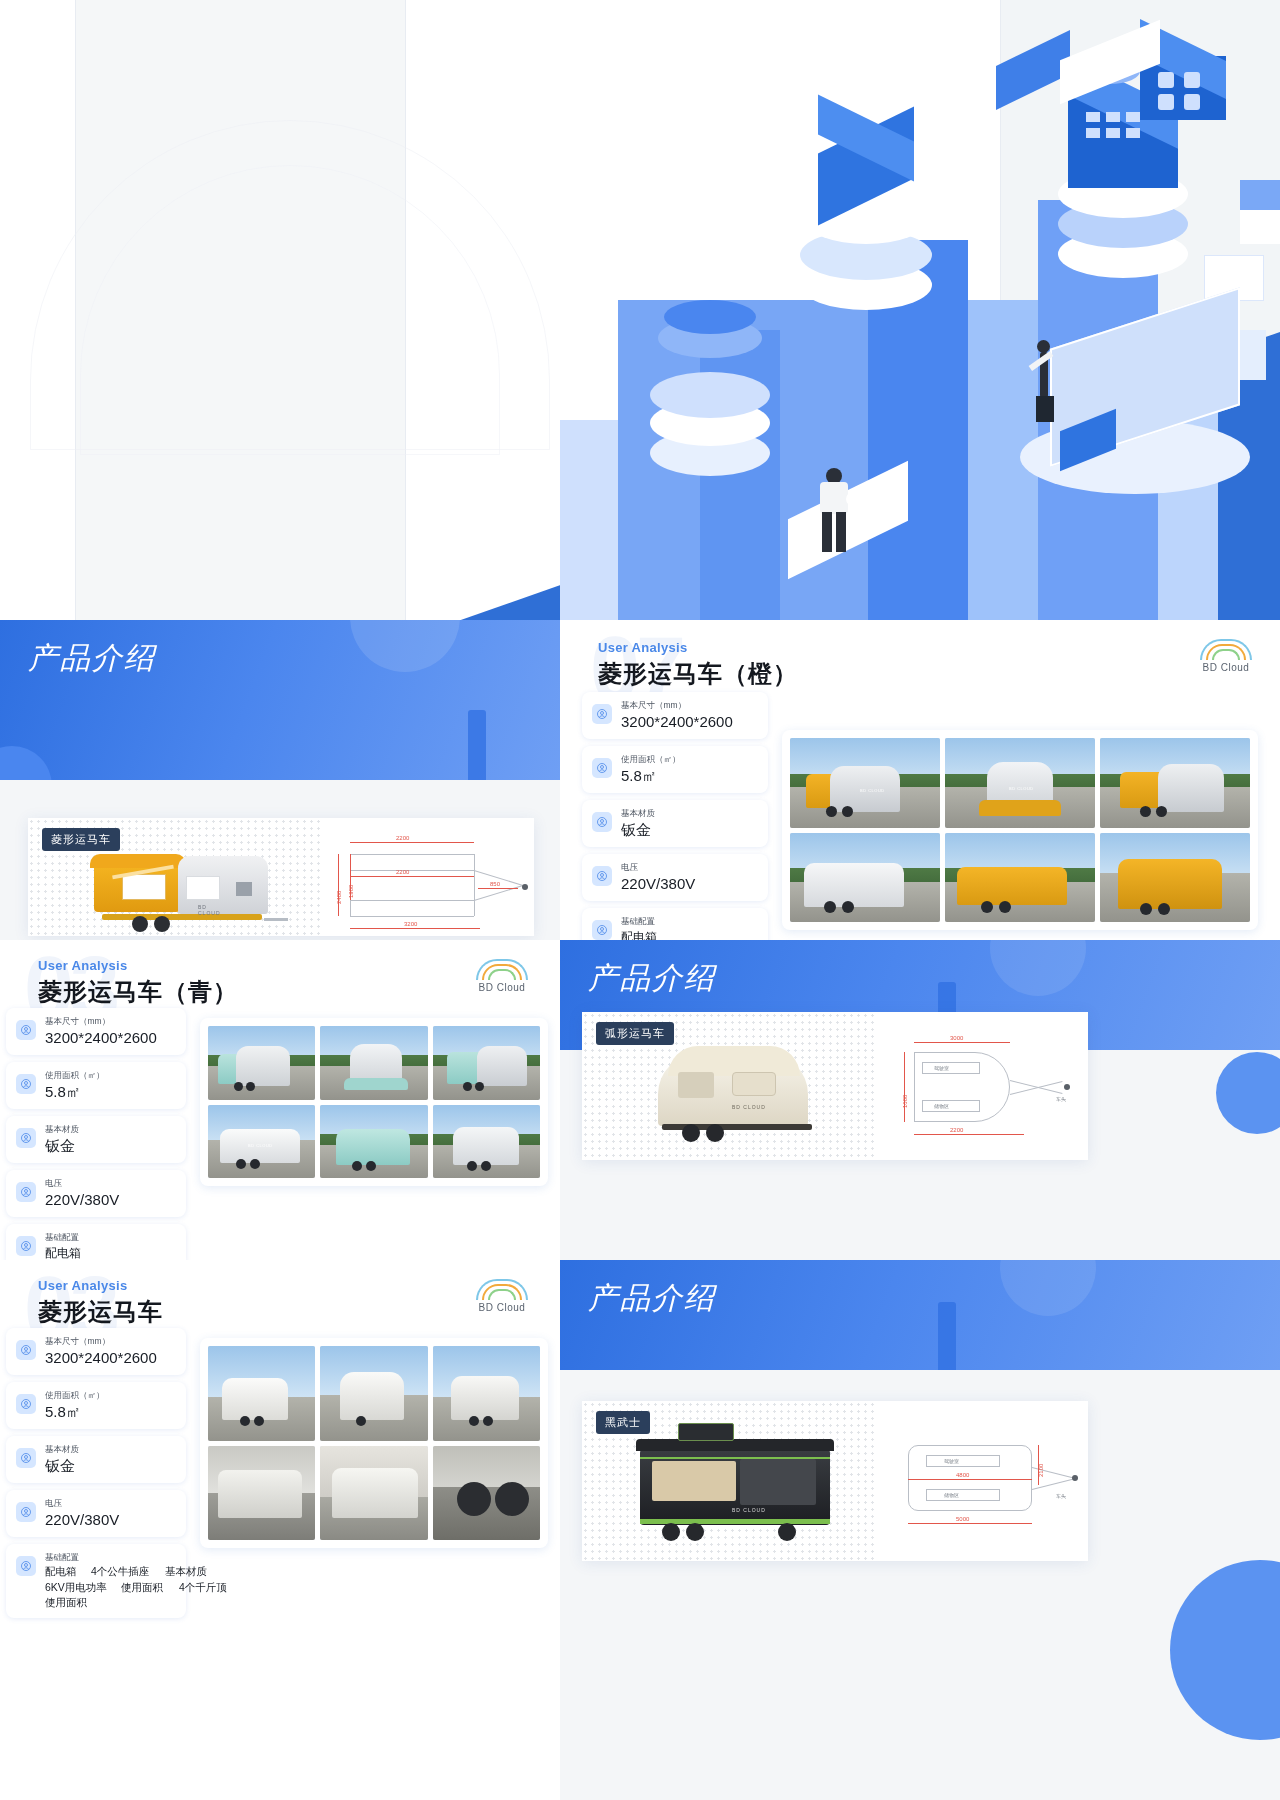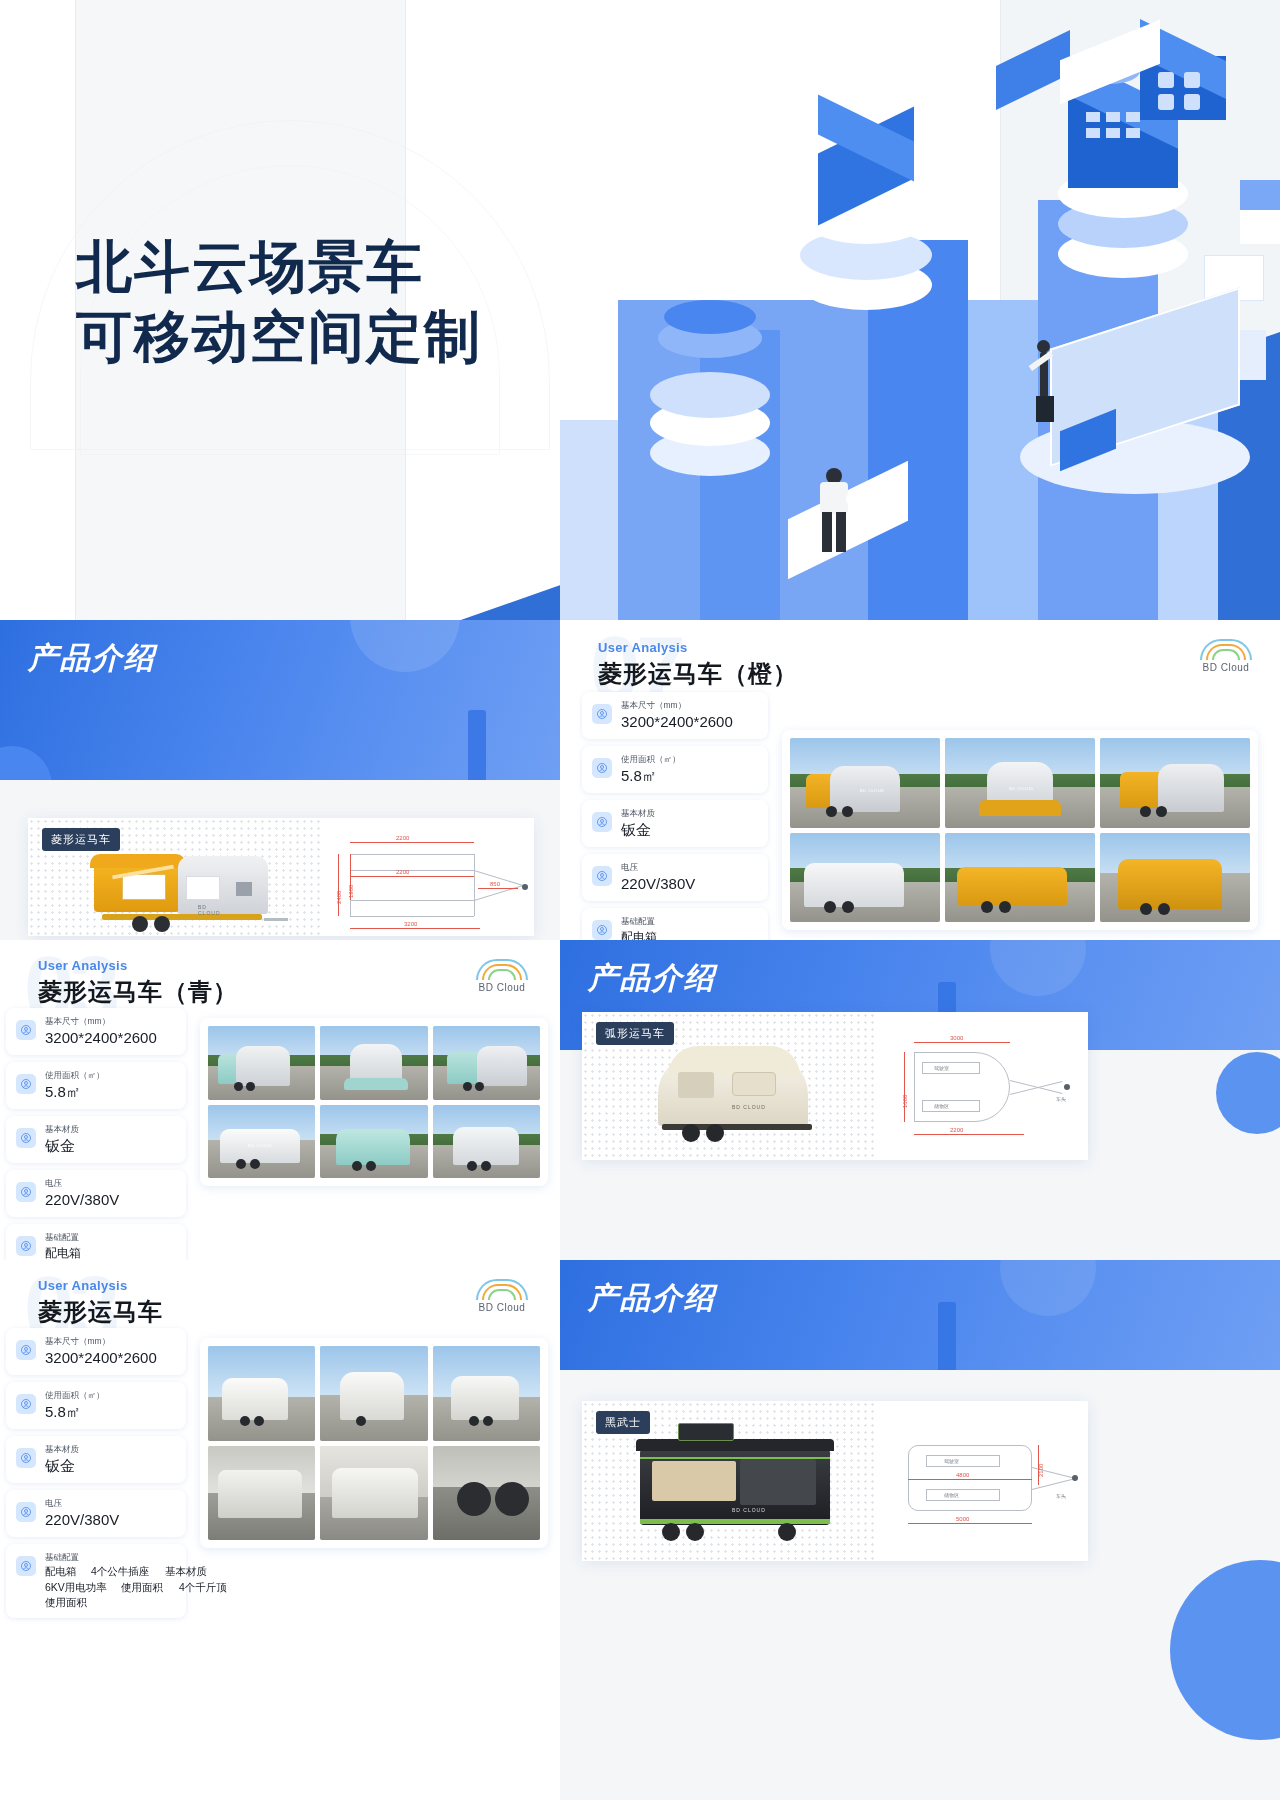--- a/index.html
+++ b/index.html
@@ -250,10 +250,6 @@
       <div class="person" style="left:306px;top:492px;width:14px;height:14px;border-radius:50%;background:#ffffff;"></div>
     </div>
 
-    <div class="hero-title">
-      <span class="l1">北斗云场景车</span>
-      <span class="l2">可移动空间定制</span>
-    </div>
   </div>
 
   <div class="banner" style="left:0;top:620px;width:560px;height:160px;">

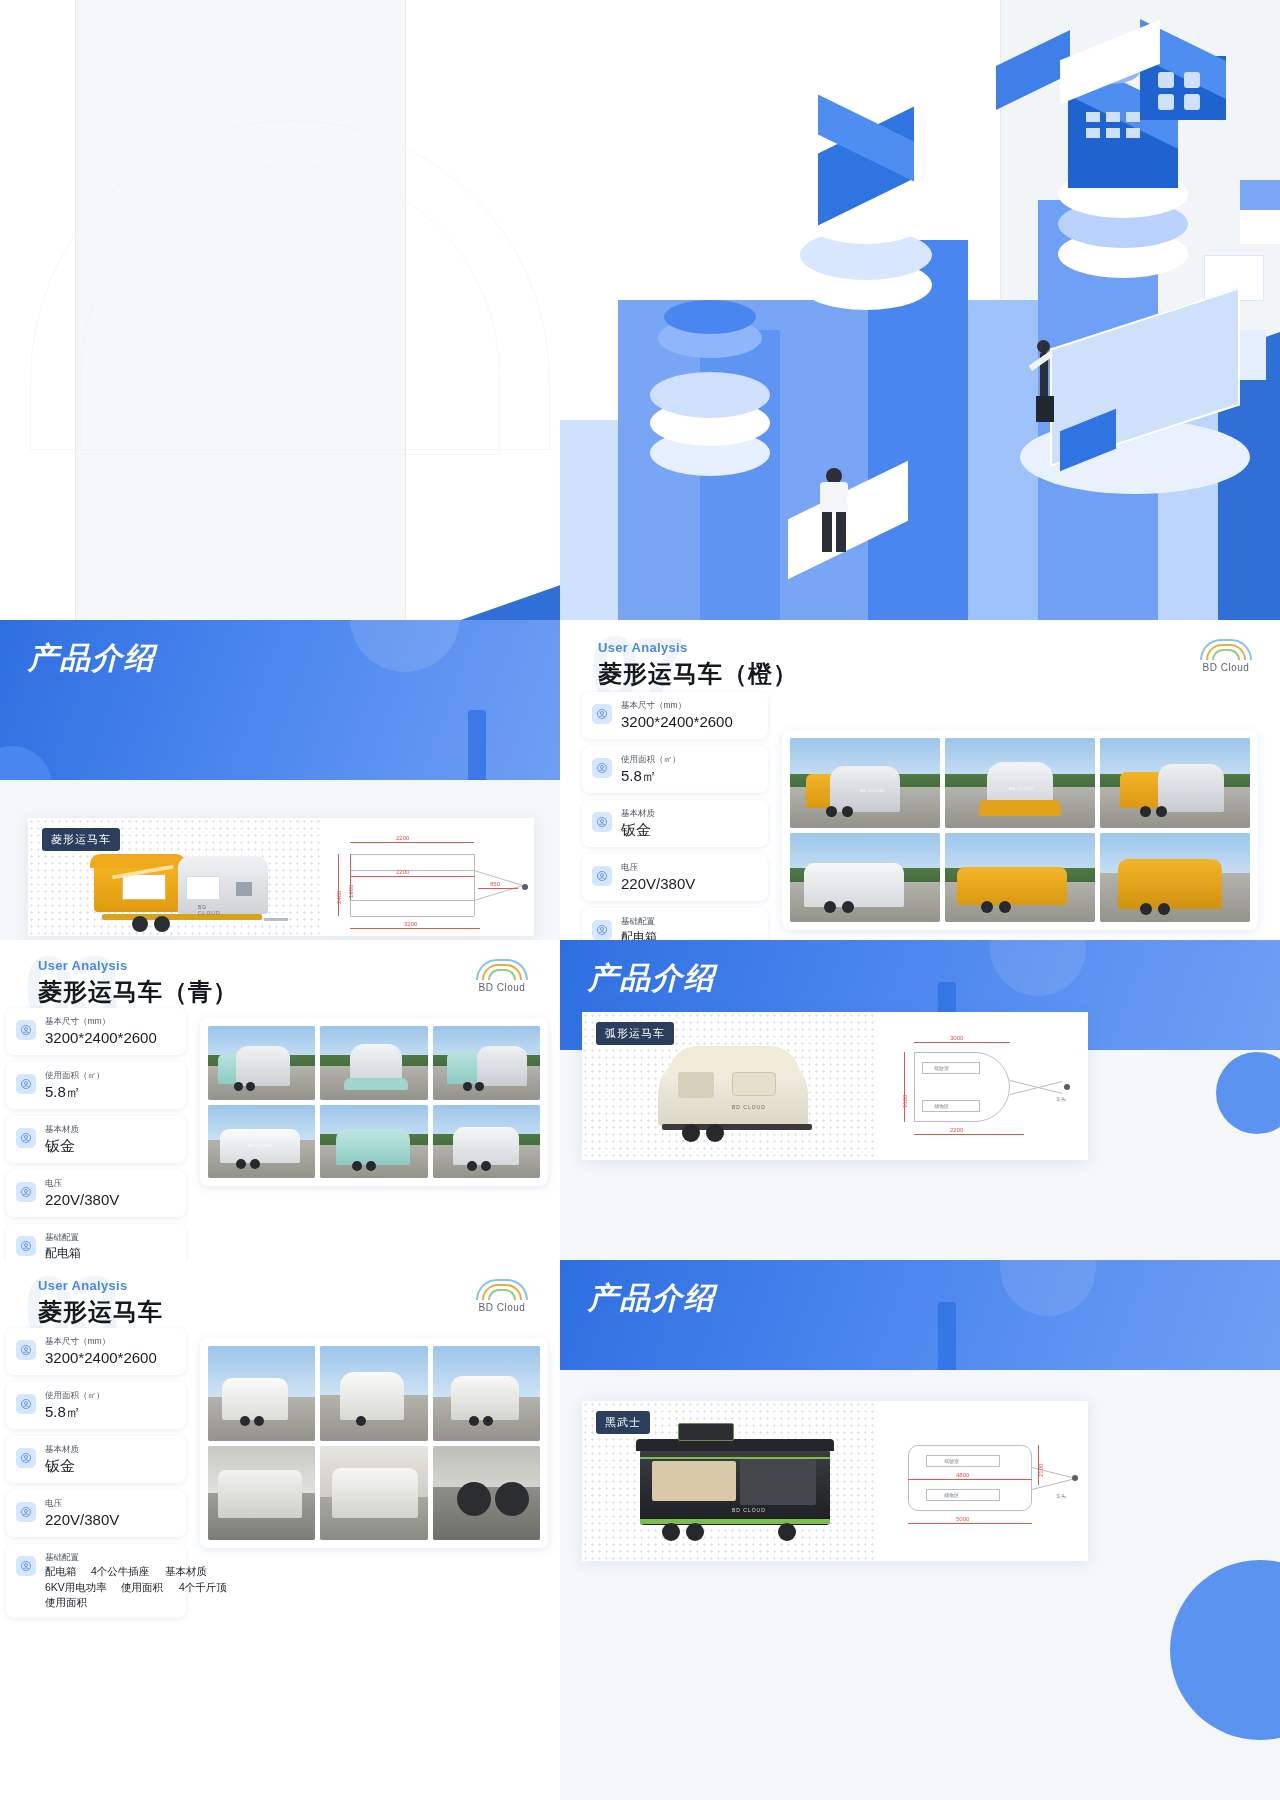--- a/index.html
+++ b/index.html
@@ -64,7 +64,7 @@
   }
   .banner .btitle {
     position: absolute; left: 28px; top: 18px;
-    color: #fff; font-size: 30px; font-weight: 700; font-style: italic;
+    color: #fff; font-size: 30px; font-weight: 400; font-style: italic;
     letter-spacing: 2px;
     text-align: center;
   }

